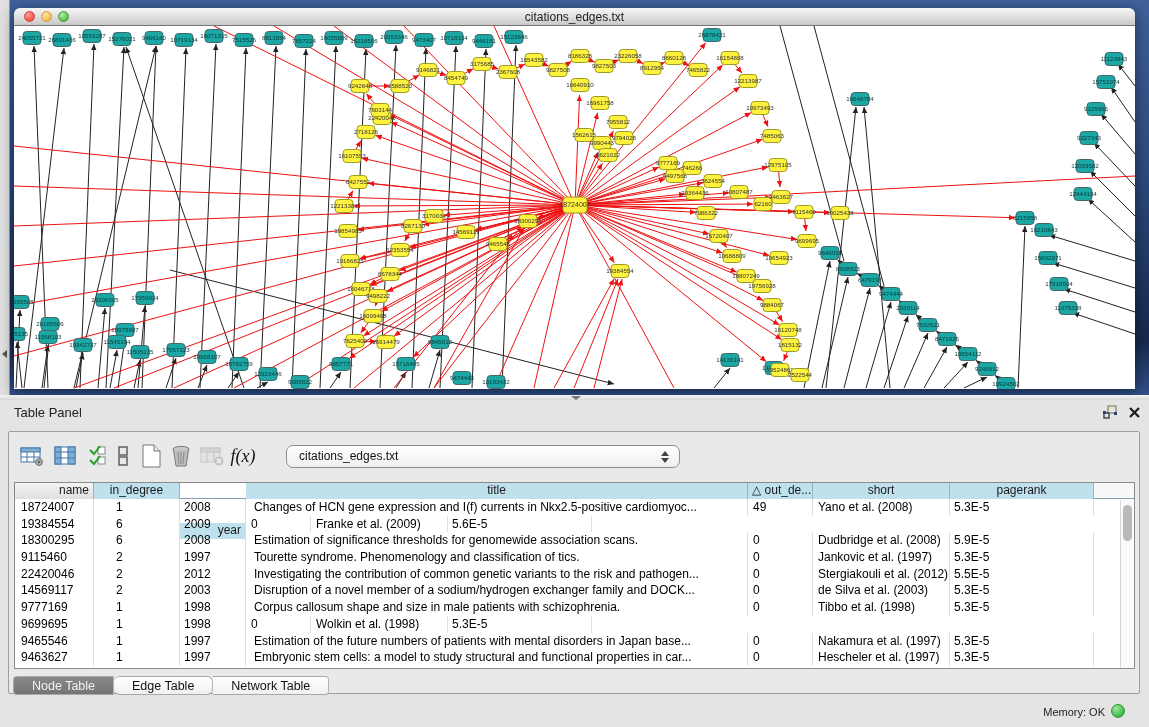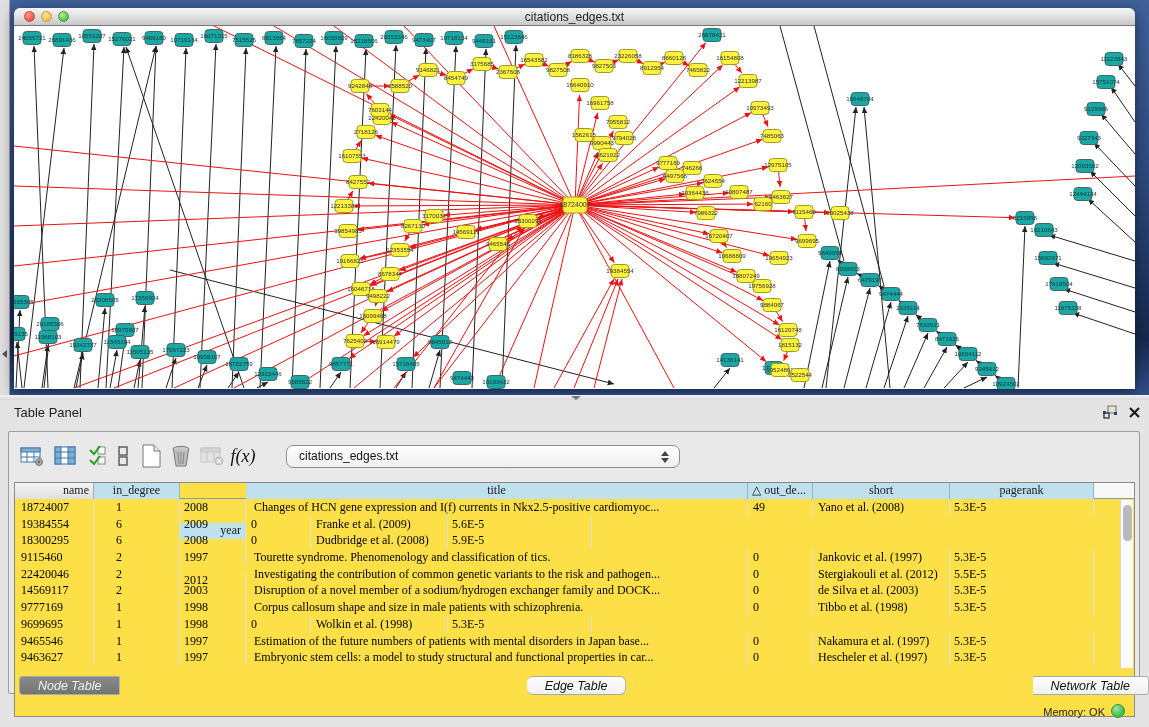--- a/index.html
+++ b/index.html
@@ -52,8 +52,8 @@
   .combo-arrows .dn{position:absolute;left:1px;bottom:2px;width:0;height:0;
     border-left:4px solid transparent;border-right:4px solid transparent;border-top:5px solid #444;}
 
-  .table-wrap{position:absolute;left:5px;top:50px;width:1121px;height:235px;background:#fde047;
-    border:1px solid #8A8A8A;overflow:hidden;font-family:Liberation Serif, serif;}
+  .table-wrap{position:absolute;left:5px;top:50px;width:1121px;height:187px;background:#ffffff;
+    border:1px solid #8A8A8A;overflow:hidden;}
   .thead{display:flex;height:16px;border-bottom:1px solid #7F9FAF;}
   .hc{height:16px;line-height:15px;font-size:12px;color:#1a1a1a;background:#BFE0ED;
     border-right:1px solid #93B5C6;overflow:hidden;white-space:nowrap;padding:0 4px;flex:none;}

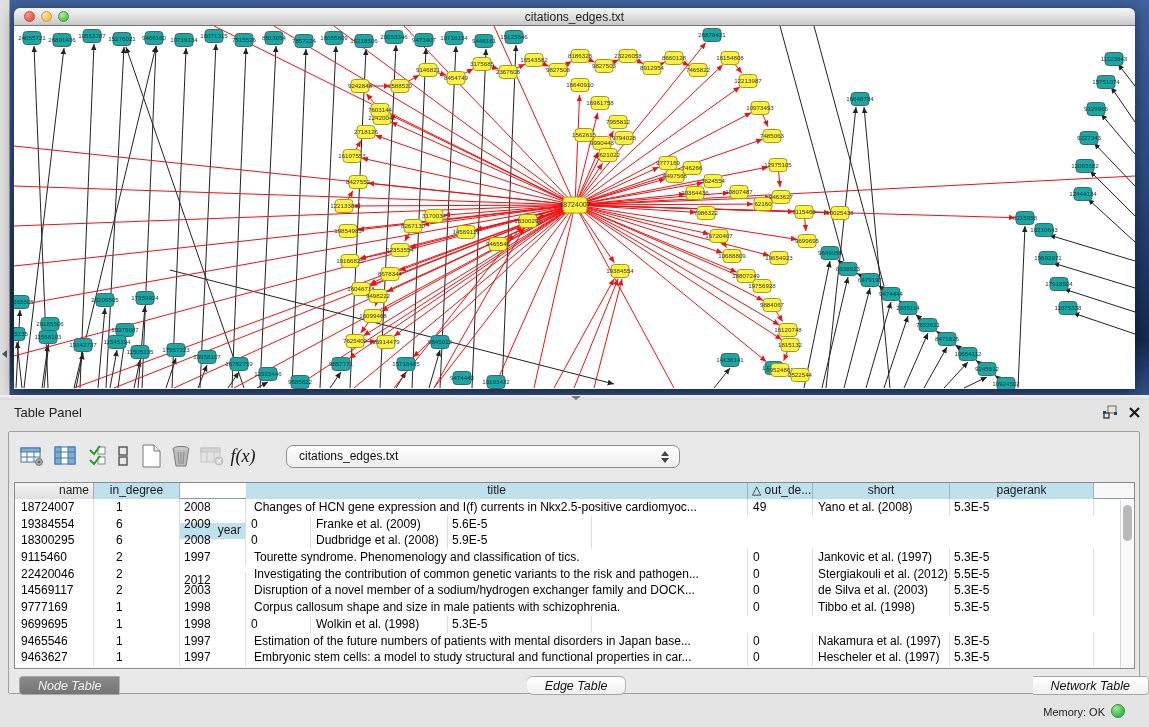--- a/index.html
+++ b/index.html
@@ -950,6 +950,7 @@
             <div class="tc" style="width: 79px; padding-left: 6px;">18300295</div>
             <div class="tc" style="width: 86px; padding-left: 22px;">6</div>
             <div class="tc" style="width: 66px; padding-left: 4px;">2008</div>
+            <div class="tc" style="width: 502px; padding-left: 8px;">Estimation of significance thresholds for genomewide association scans.</div>
             <div class="tc" style="width: 65px; padding-left: 5px;">0</div>
             <div class="tc" style="width: 137px; padding-left: 5px;">Dudbridge et al. (2008)</div>
             <div class="tc" style="width: 144px; padding-left: 4px;">5.9E-5</div>

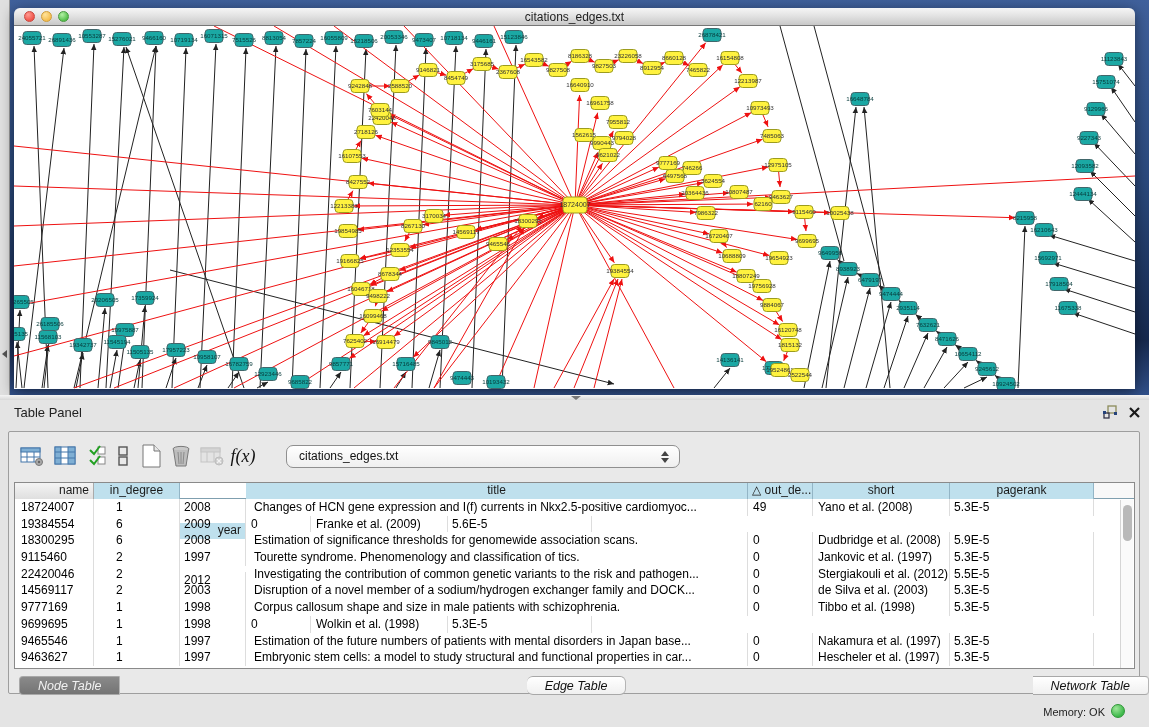--- a/index.html
+++ b/index.html
@@ -967,7 +967,7 @@
           <div class="trow">
             <div class="tc" style="width: 79px; padding-left: 6px;">22420046</div>
             <div class="tc" style="width: 86px; padding-left: 22px;">2</div>
-            <div class="tc" style="width: 66px; padding-left: 4px; margin-top: 6px;">2012</div>
+            <div class="tc" style="width: 66px; padding-left: 4px;">2012</div>
             <div class="tc" style="width: 502px; padding-left: 8px;">Investigating the contribution of common genetic variants to the risk and pathogen...</div>
             <div class="tc" style="width: 65px; padding-left: 5px;">0</div>
             <div class="tc" style="width: 137px; padding-left: 5px;">Stergiakouli et al. (2012)</div>

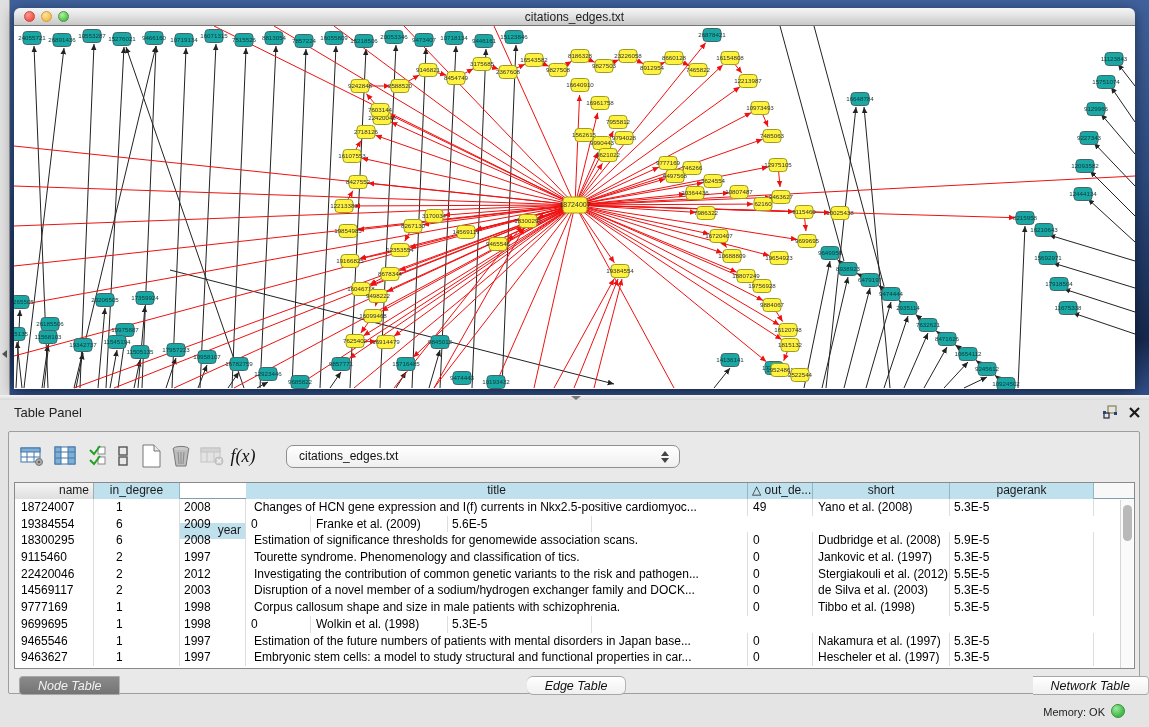--- a/index.html
+++ b/index.html
@@ -67,7 +67,7 @@
     border-left:1px solid #D5D5D5;}
   .vthumb{position:absolute;left:2px;top:5px;width:9px;height:36px;border-radius:5px;background:#B9B9B9;}
 
-  .tabs-row{position:absolute;left:10px;top:244px;width:100%;display:flex;justify-content:space-between;font-style:italic;}
+  .tabs-row{position:absolute;left:4px;top:244px;width:100%;display:flex;justify-content:flex-start;}
   .seg{height:19px;line-height:18px;font-size:12.5px;padding:0 18px;background:linear-gradient(180deg,#FFF,#F0F0F0);
     color:#111;border-top:1px solid #A8A8A8;border-bottom:1px solid #A8A8A8;border-right:1px solid #B5B5B5;text-align:center;border-radius:6px;}
   .seg.first{border-left:1px solid #A8A8A8;border-radius:4px 0 0 4px;}

